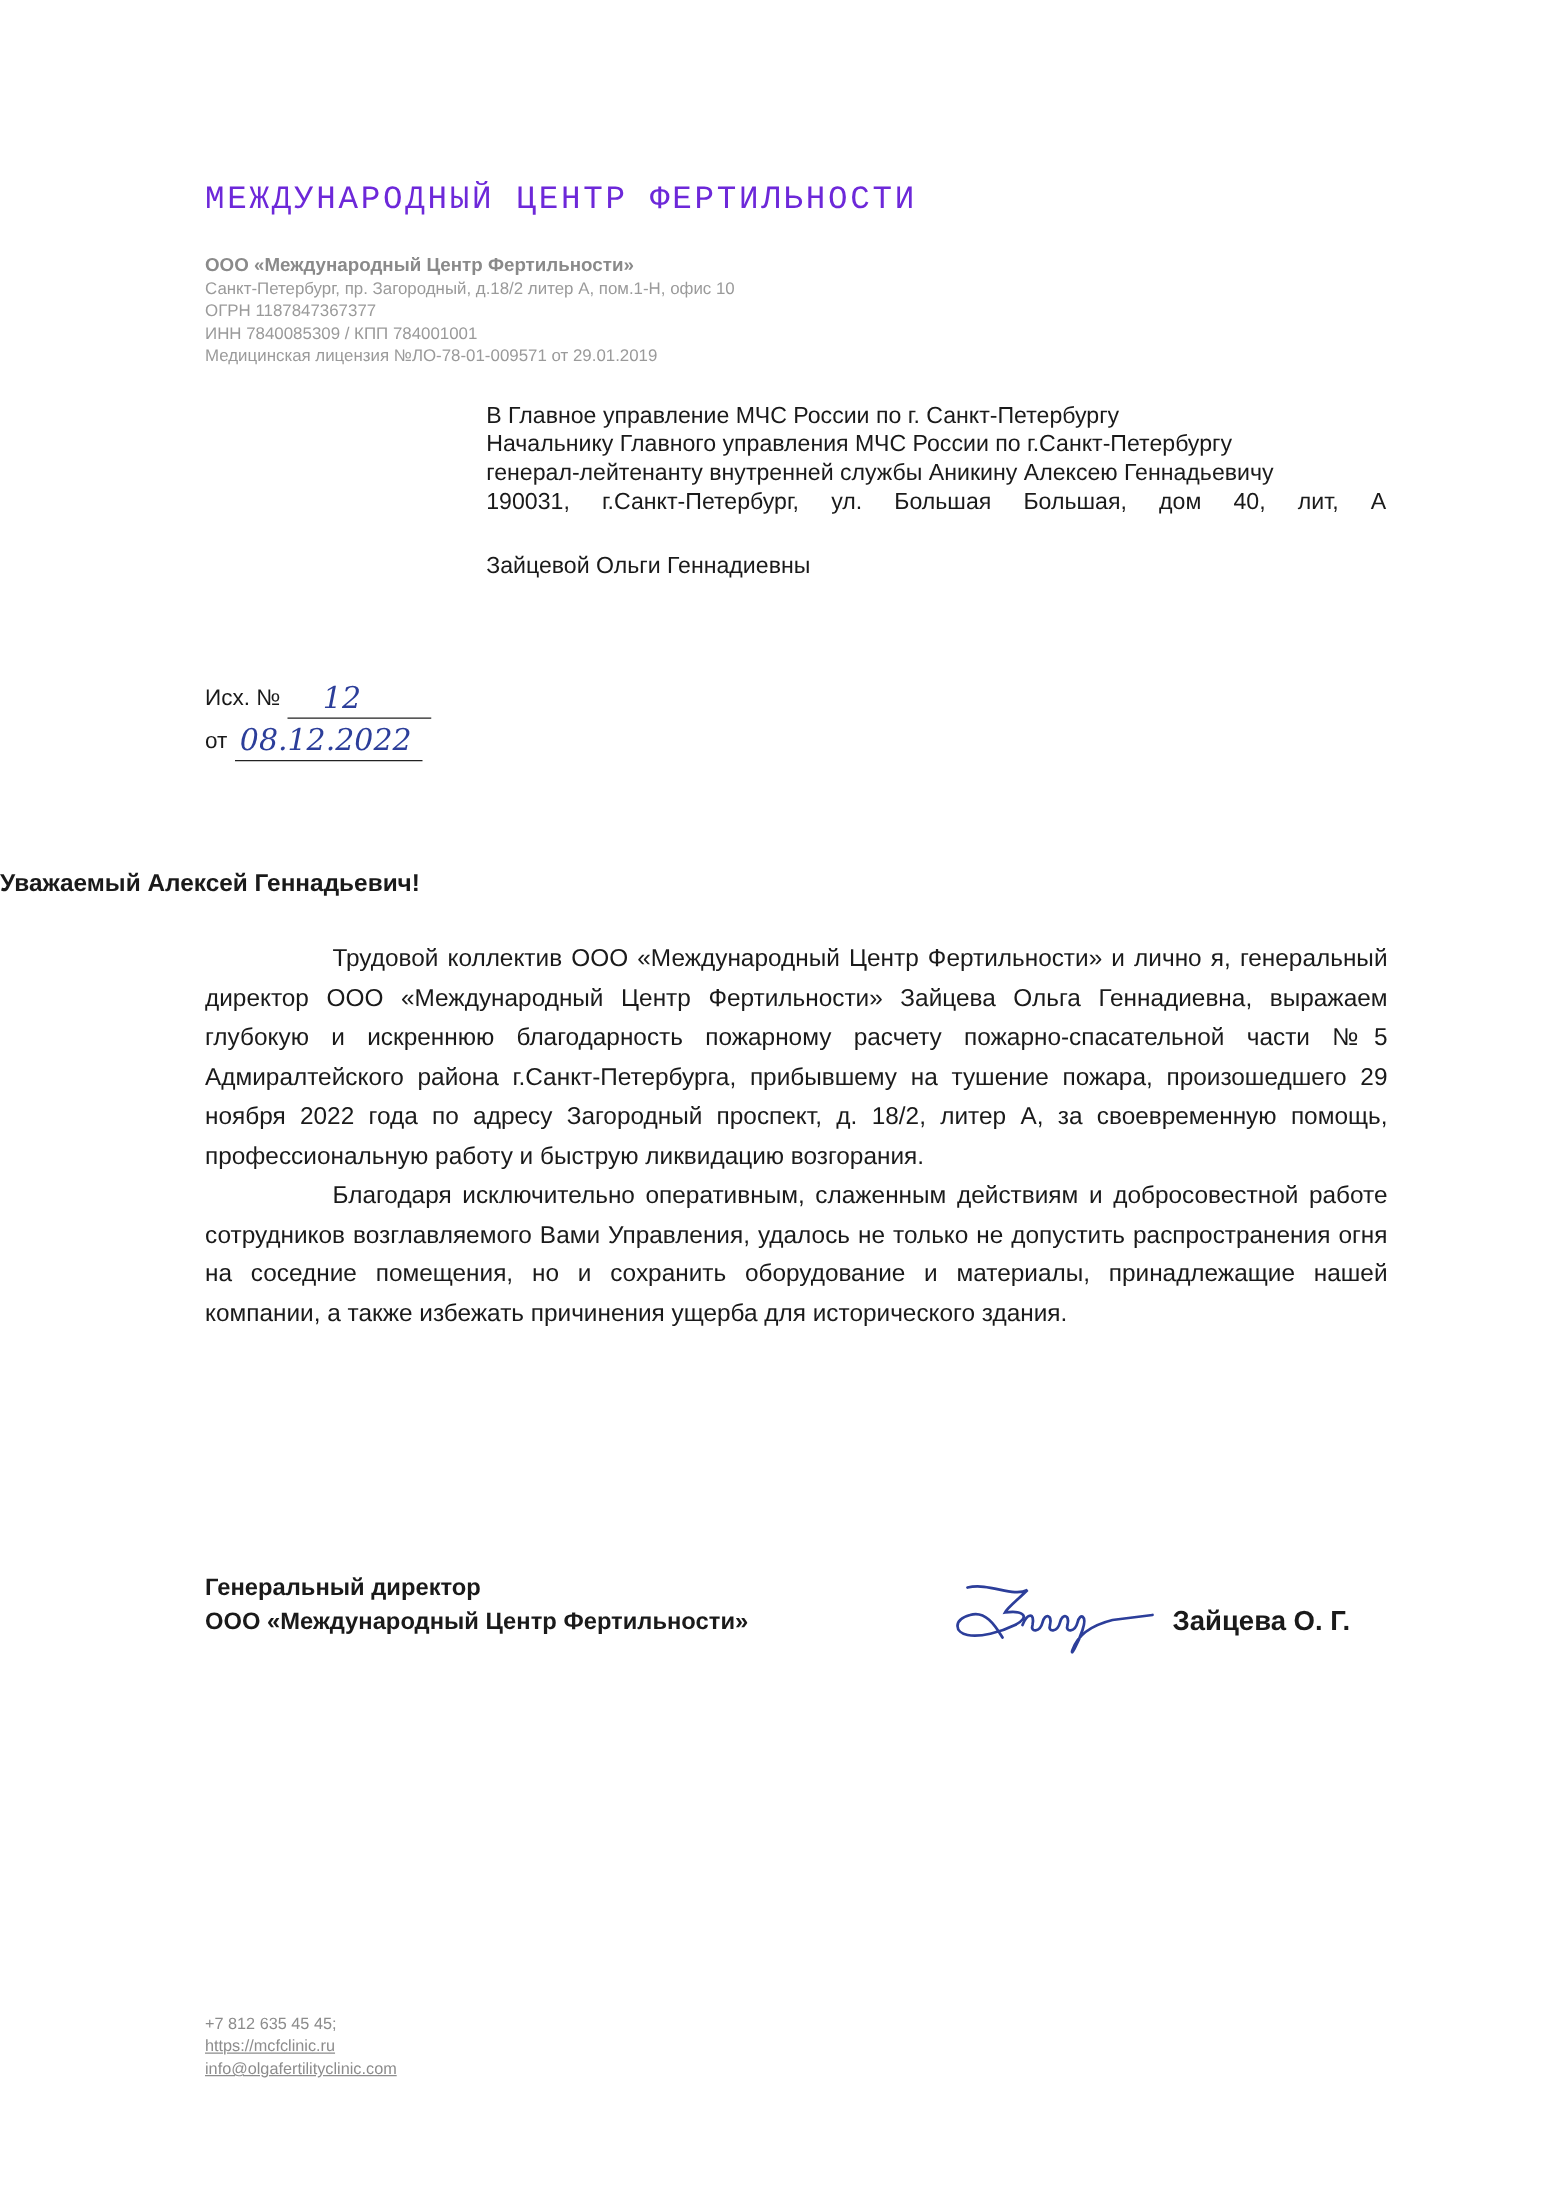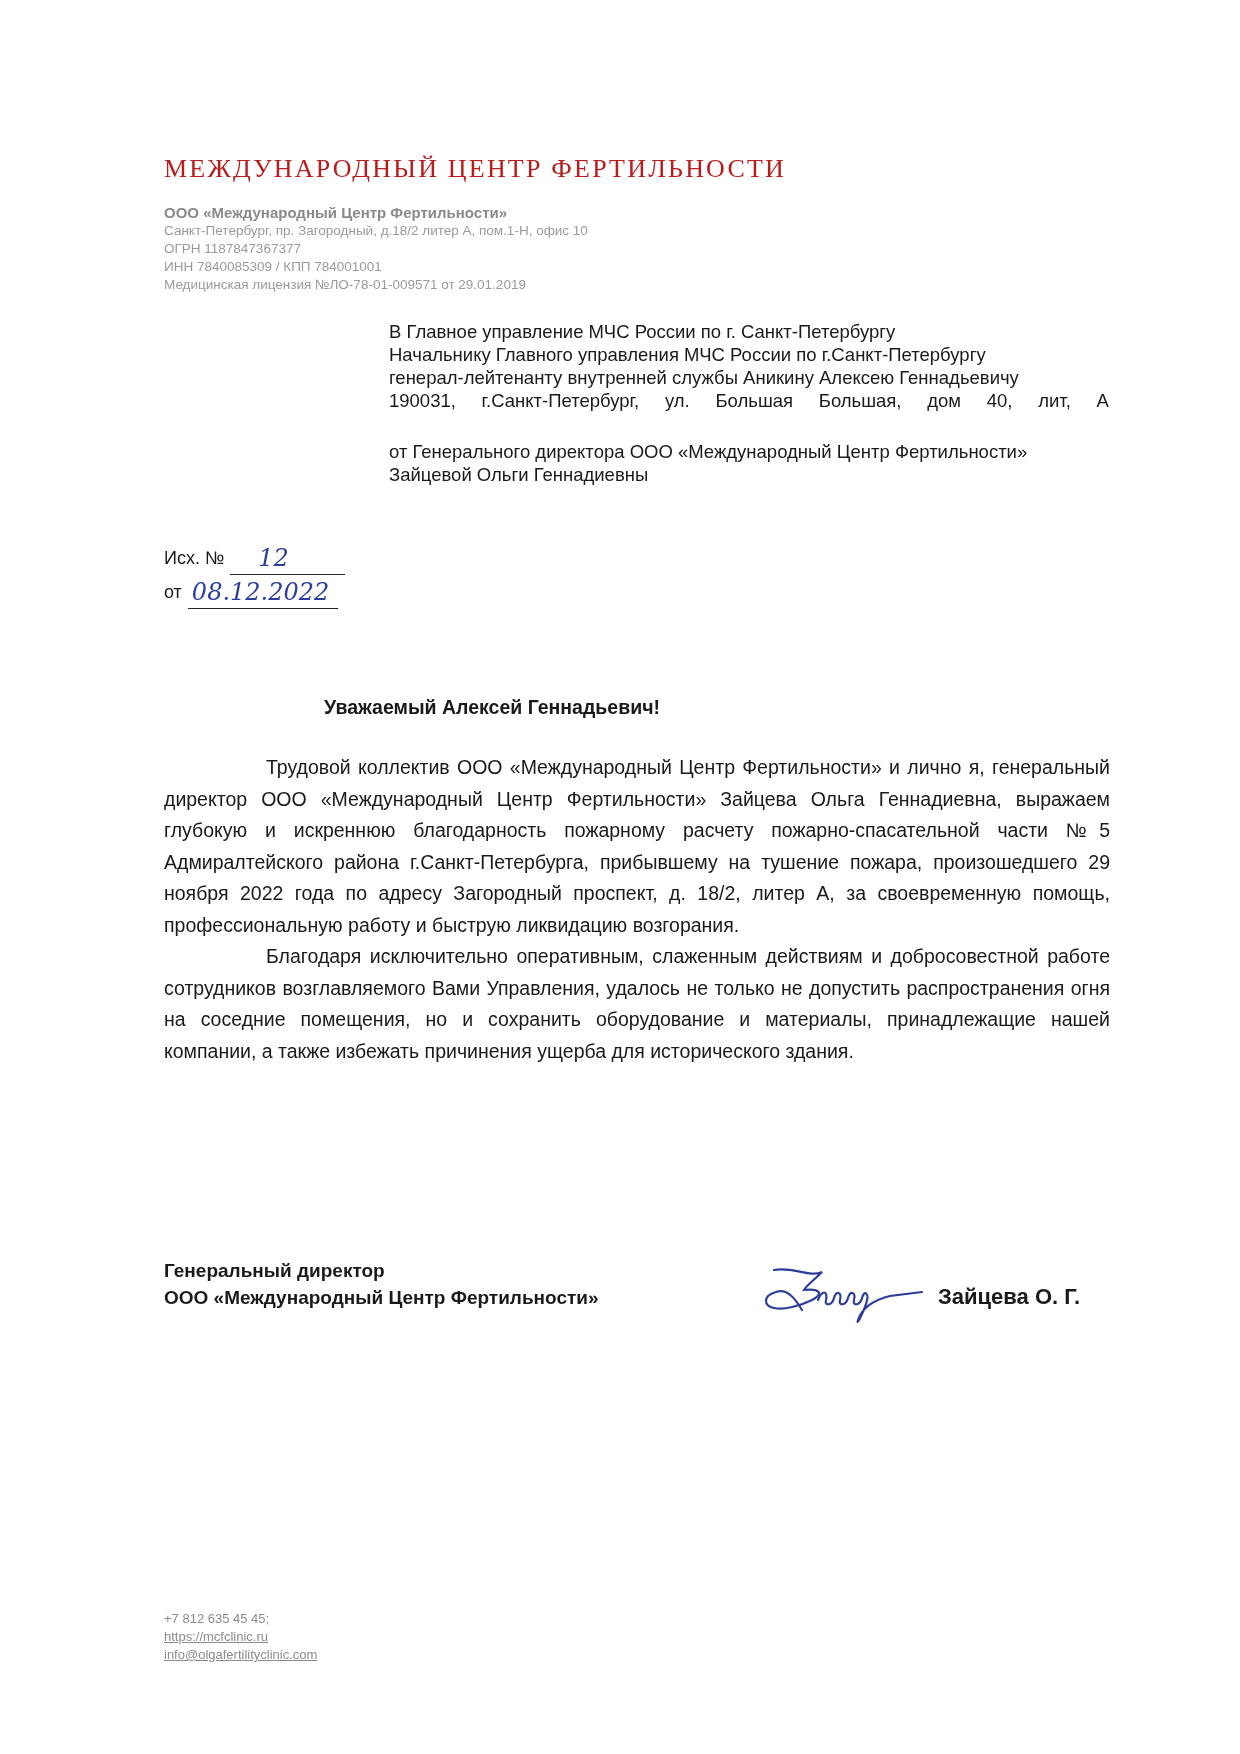--- a/index.html
+++ b/index.html
@@ -7,9 +7,9 @@
     .abs { position: absolute; }
 
     .brand-title {
-      left: 164px; top: 154px;
-      font-family: Liberation Serif, serif;
-      font-size: 26px; letter-spacing: 2.2px; color: #b91c1c;
+      left: 164px; top: 144px;
+      font-family: Liberation Mono, monospace;
+      font-size: 26px; letter-spacing: 2.2px; color: #6d28d9;
       white-space: nowrap;
     }
     .org-block { left: 164px; top: 204px; font-family: "Liberation Sans", sans-serif; color: #9a9a9a; }

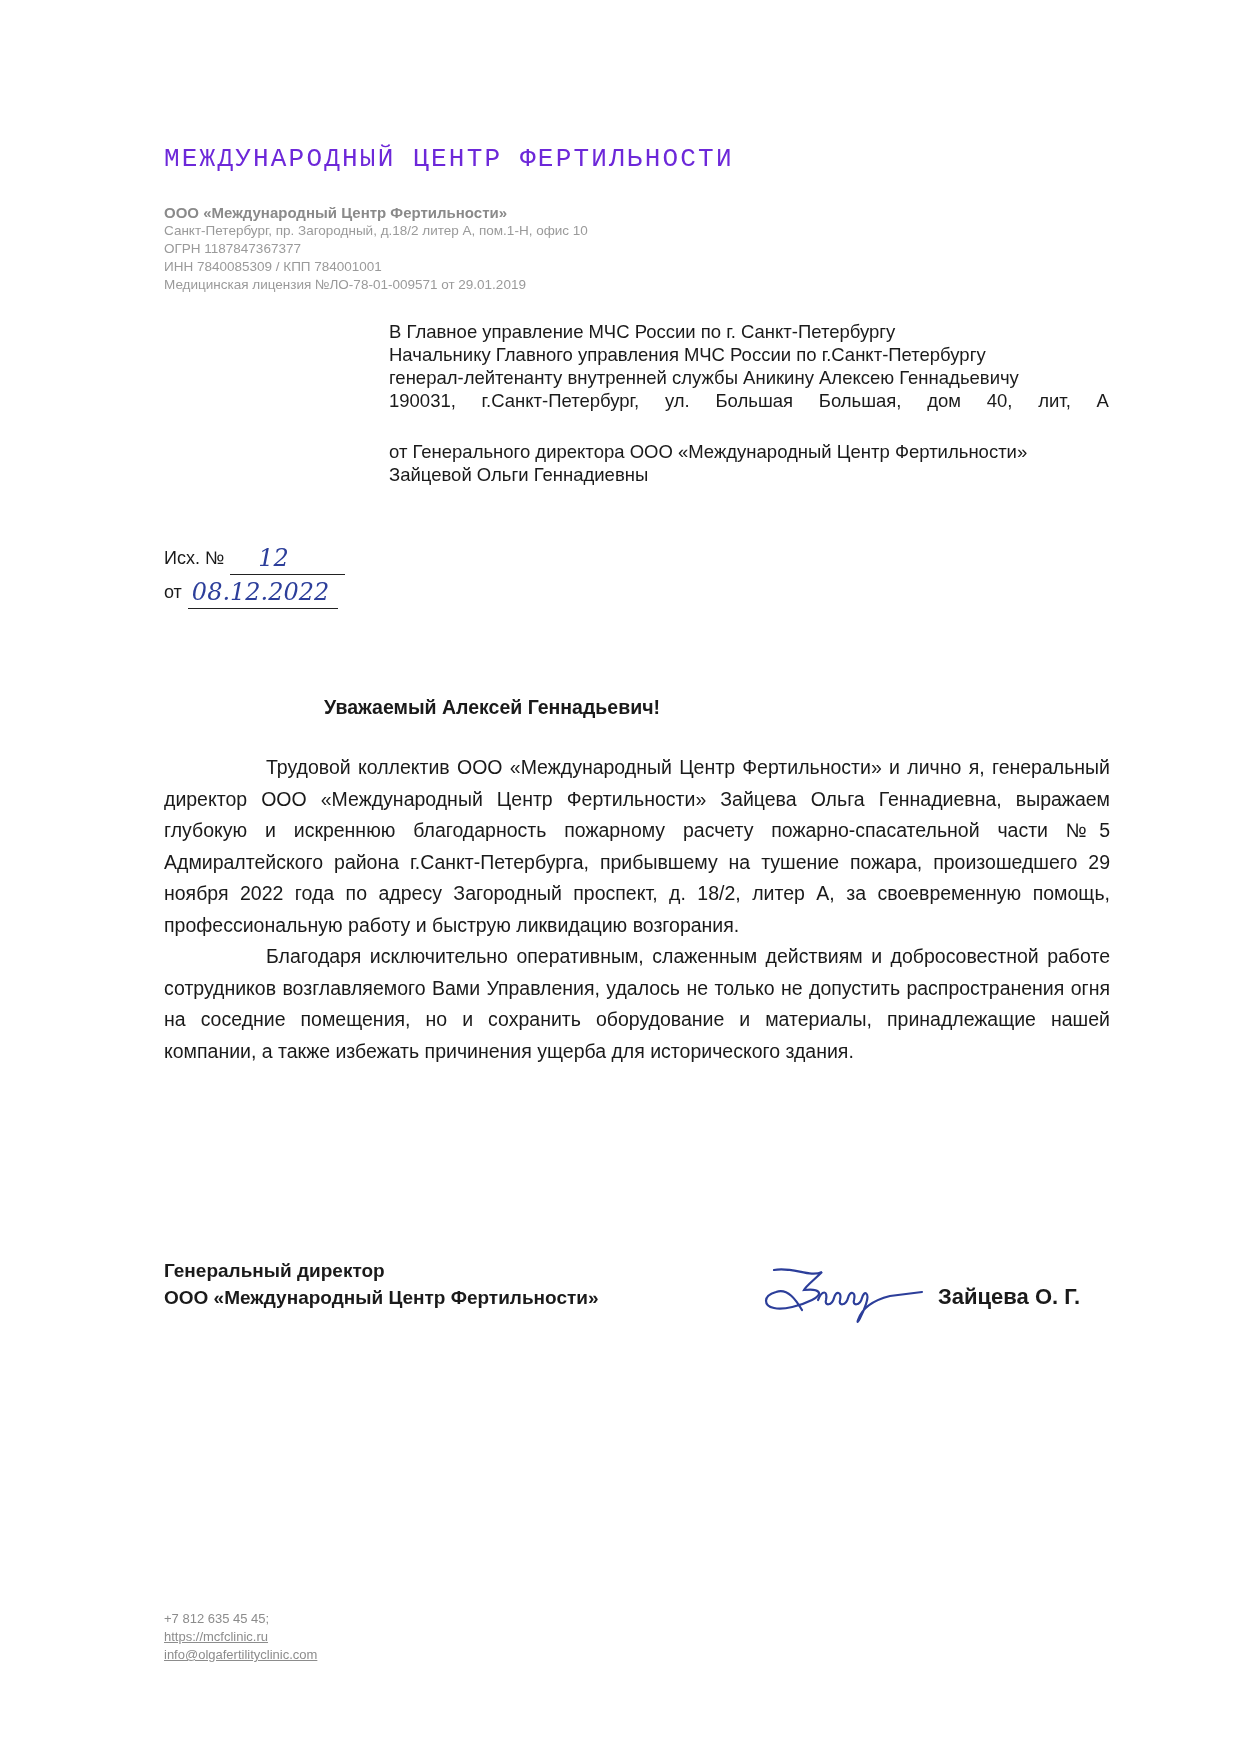--- a/index.html
+++ b/index.html
@@ -72,7 +72,6 @@
 </div>
 
 <div class="abs sender">
-  <div>от Генерального директора ООО «Международный Центр Фертильности»</div>
   <div>Зайцевой Ольги Геннадиевны</div>
 </div>
 

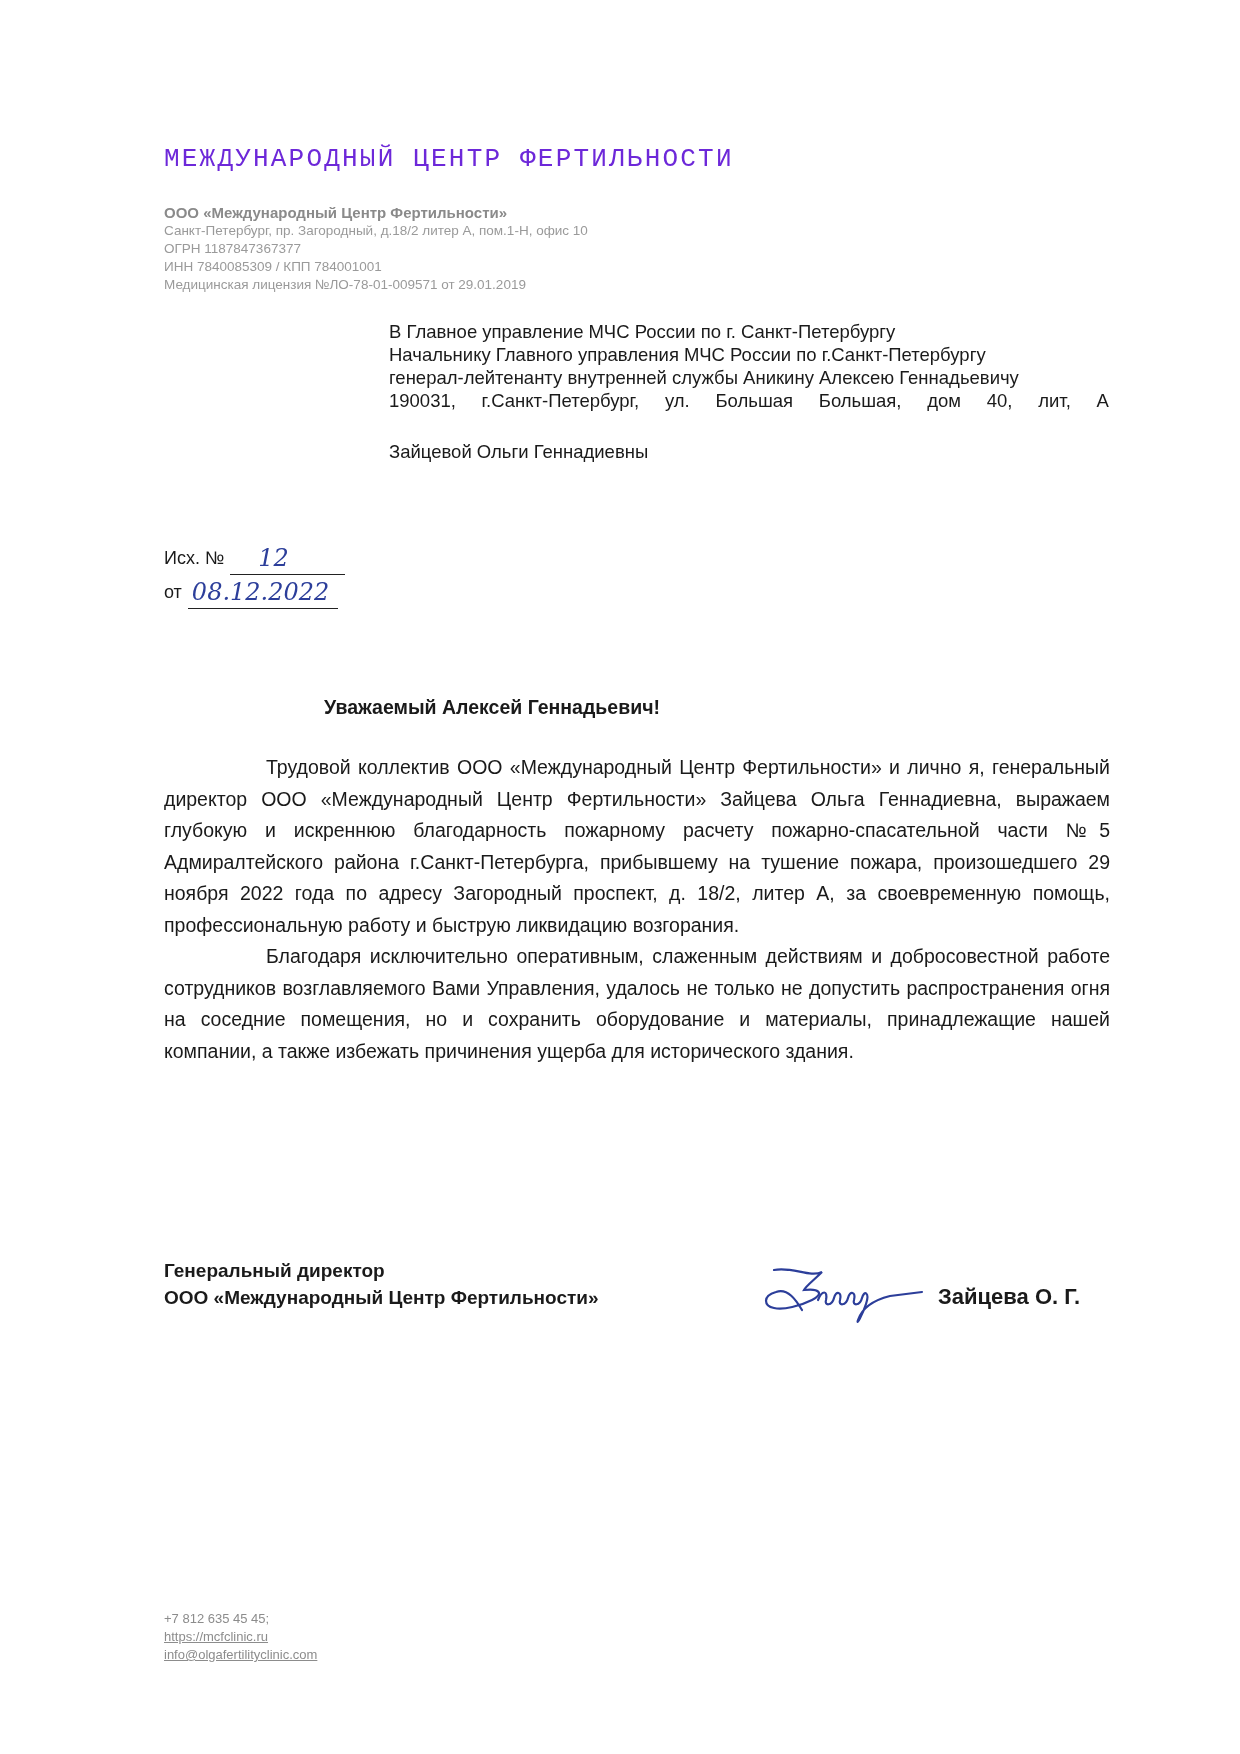--- a/index.html
+++ b/index.html
@@ -28,7 +28,7 @@
     .ref .field { border-bottom: 1.5px solid #222; height: 26px; position: relative; }
     .hand { font-family: "DejaVu Serif", serif; font-style: italic; color: #2c3e9a; font-size: 24px; position: absolute; bottom: 2px; white-space: nowrap; }
 
-    .salutation { left: 0; width: 984px; top: 696px; text-align: center; font-family: "Liberation Sans", sans-serif; font-weight: bold; font-size: 19.5px; }
+    .salutation { left: 0; width: 984px; top: 696px; text-align: left; font-family: "Liberation Sans", sans-serif; font-weight: bold; font-size: 19.5px; }
 
     .body-text { left: 164px; top: 752px; width: 946px; font-family: "Liberation Sans", sans-serif; font-size: 19.5px; line-height: 31.5px; text-align: justify; }
     .body-text p { margin: 0; text-indent: 102px; }

